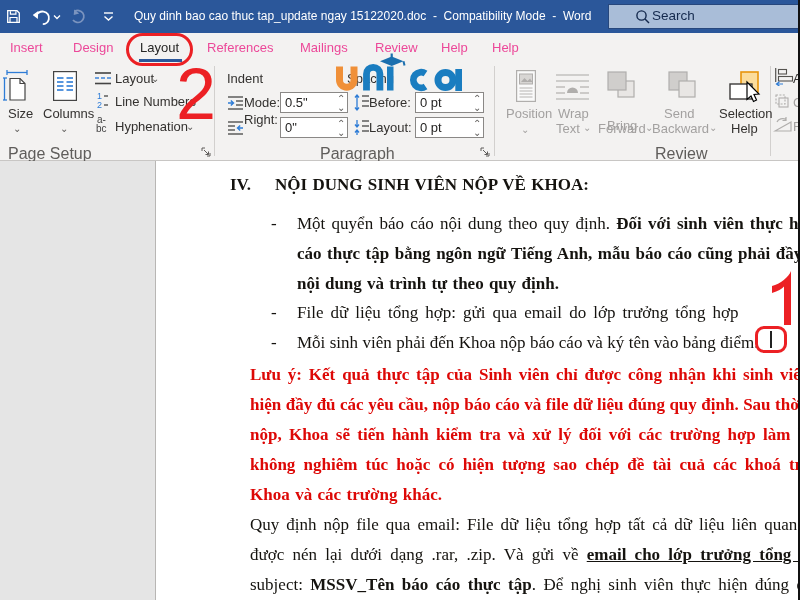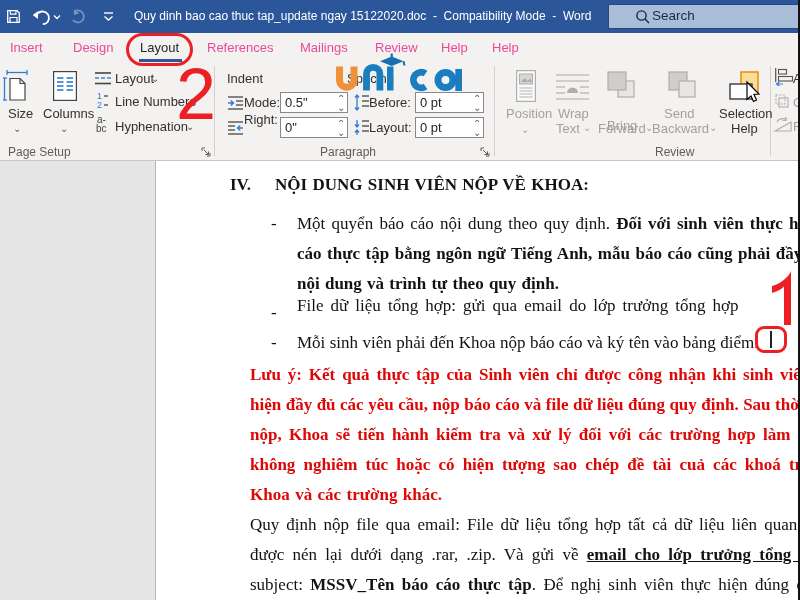--- a/index.html
+++ b/index.html
@@ -16,7 +16,7 @@
 #layoutunderline{left:139px;top:59px;width:43px;height:3px;background:#2b579a;}
 
 #ribbon{left:0;top:64px;width:800px;height:96px;background:#f3f2f1;border-bottom:1px solid #c8c6c4;box-sizing:content-box;}
-.grplabel{font-size:12px;color:#5f5d5b;white-space:nowrap;}
+.grplabel{font-size:16px;color:#5f5d5b;white-space:nowrap;}
 .vsep{width:1px;background:#d2d0ce;}
 .riblabel{font-size:13px;color:#33312f;white-space:nowrap;}
 .gray{color:#a3a1a0 !important;}

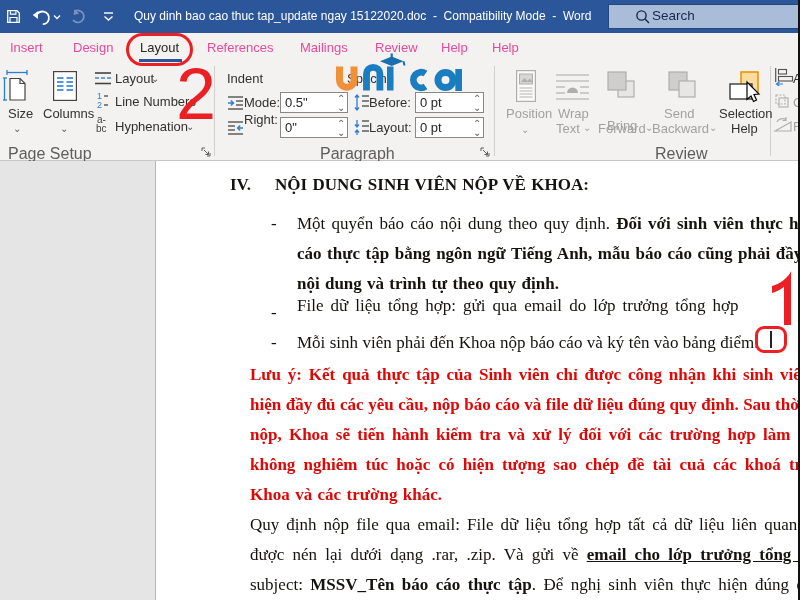--- a/index.html
+++ b/index.html
@@ -277,7 +277,7 @@
 <div class="dline b" style="left:297px;top:244px;word-spacing:1.3px">cáo thực tập bằng ngôn ngữ Tiếng Anh, mẫu báo cáo cũng phải đầy đủ</div>
 <div class="dline b" style="left:297px;top:273.5px;word-spacing:1px">nội dung và trình tự theo quy định.</div>
 <div class="dline" style="left:271px;top:303px">-</div>
-<div class="dline" style="left:297px;top:296px;word-spacing:2.85px">File dữ liệu tổng hợp: gửi qua email do lớp trưởng tổng hợp</div>
+<div class="dline" style="left:297px;top:303px;word-spacing:2.85px">File dữ liệu tổng hợp: gửi qua email do lớp trưởng tổng hợp</div>
 <div class="dline" style="left:271px;top:333px">-</div>
 <div class="dline" style="left:297px;top:333px;word-spacing:0.15px">Mỗi sinh viên phải đến Khoa nộp báo cáo và ký tên vào bảng điểm.</div>
 <div class="dline b red" style="left:250px;top:365px;word-spacing:2.6px">Lưu ý: Kết quả thực tập của Sinh viên chỉ được công nhận khi sinh viên thực</div>

